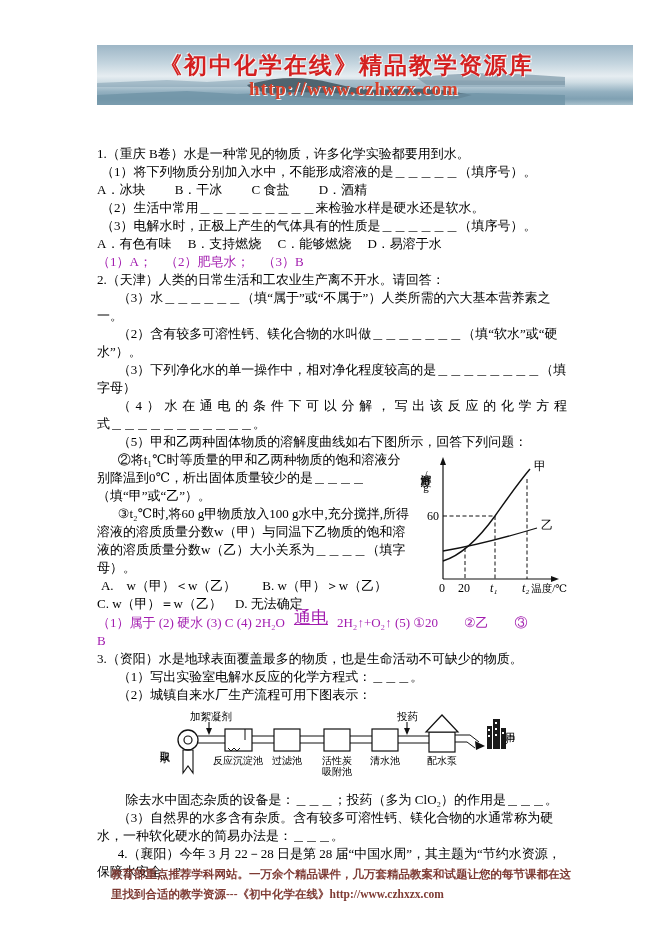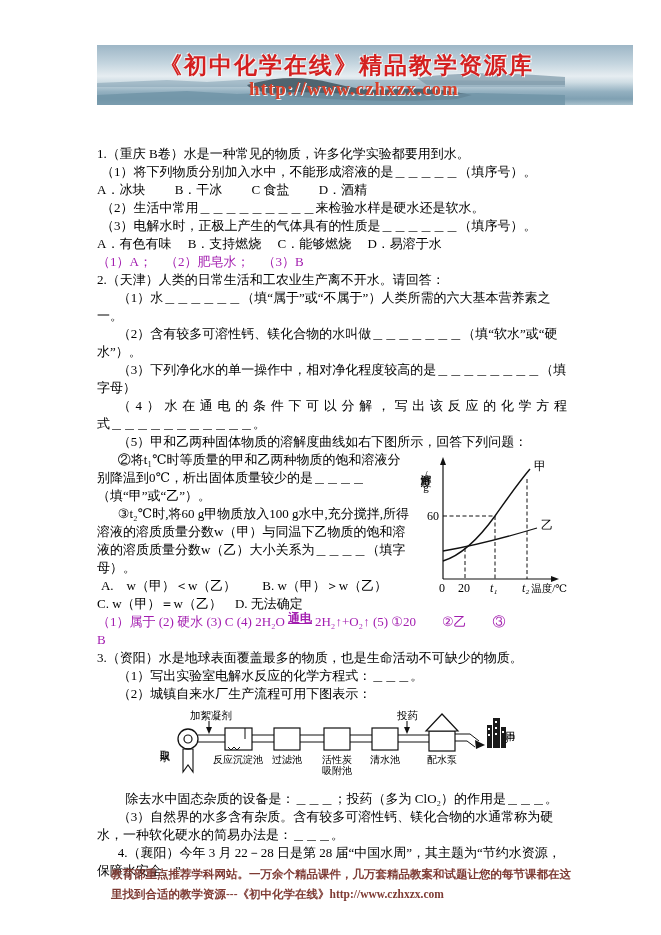--- a/index.html
+++ b/index.html
@@ -64,7 +64,7 @@
     <p class="red ansline">（1）A；　（2）肥皂水；　（3）B</p>
 
     <p>2.（天津）人类的日常生活和工农业生产离不开水。请回答：</p>
-    <p class="i2">（1）水＿＿＿＿＿＿（填“属于”或“不属于”）人类所需的六大基本营养素之一。</p>
+    <p class="i2">（3）水＿＿＿＿＿＿（填“属于”或“不属于”）人类所需的六大基本营养素之一。</p>
     <p class="i2">（2）含有较多可溶性钙、镁化合物的水叫做＿＿＿＿＿＿＿（填“软水”或“硬水”）。</p>
     <p class="i2">（3）下列净化水的单一操作中，相对净化程度较高的是＿＿＿＿＿＿＿＿（填字母）</p>
     <p class="i2 spread">（4）水在通电的条件下可以分解，写出该反应的化学方程</p>

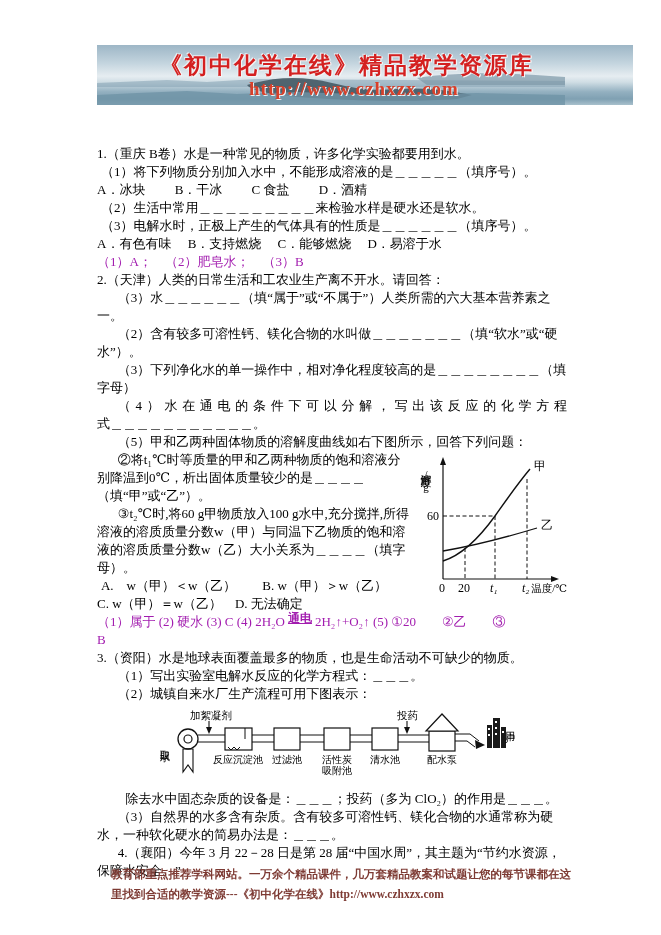--- a/index.html
+++ b/index.html
@@ -22,7 +22,7 @@
   .i22{text-indent:2.2em;}
   .i3{text-indent:3.2em;}
   .spread{text-align:justify;text-align-last:justify;}
-  .cond{text-decoration:underline;position:relative;top:-4px;margin:0 3px;font-size:12px;font-weight:bold;}
+  .cond{text-decoration:underline;position:relative;top:-4px;margin:0 9px;font-size:17px;}
   .u{text-decoration:underline;}
   .ansline{margin-top:1px;}
   .clr{clear:both;}

